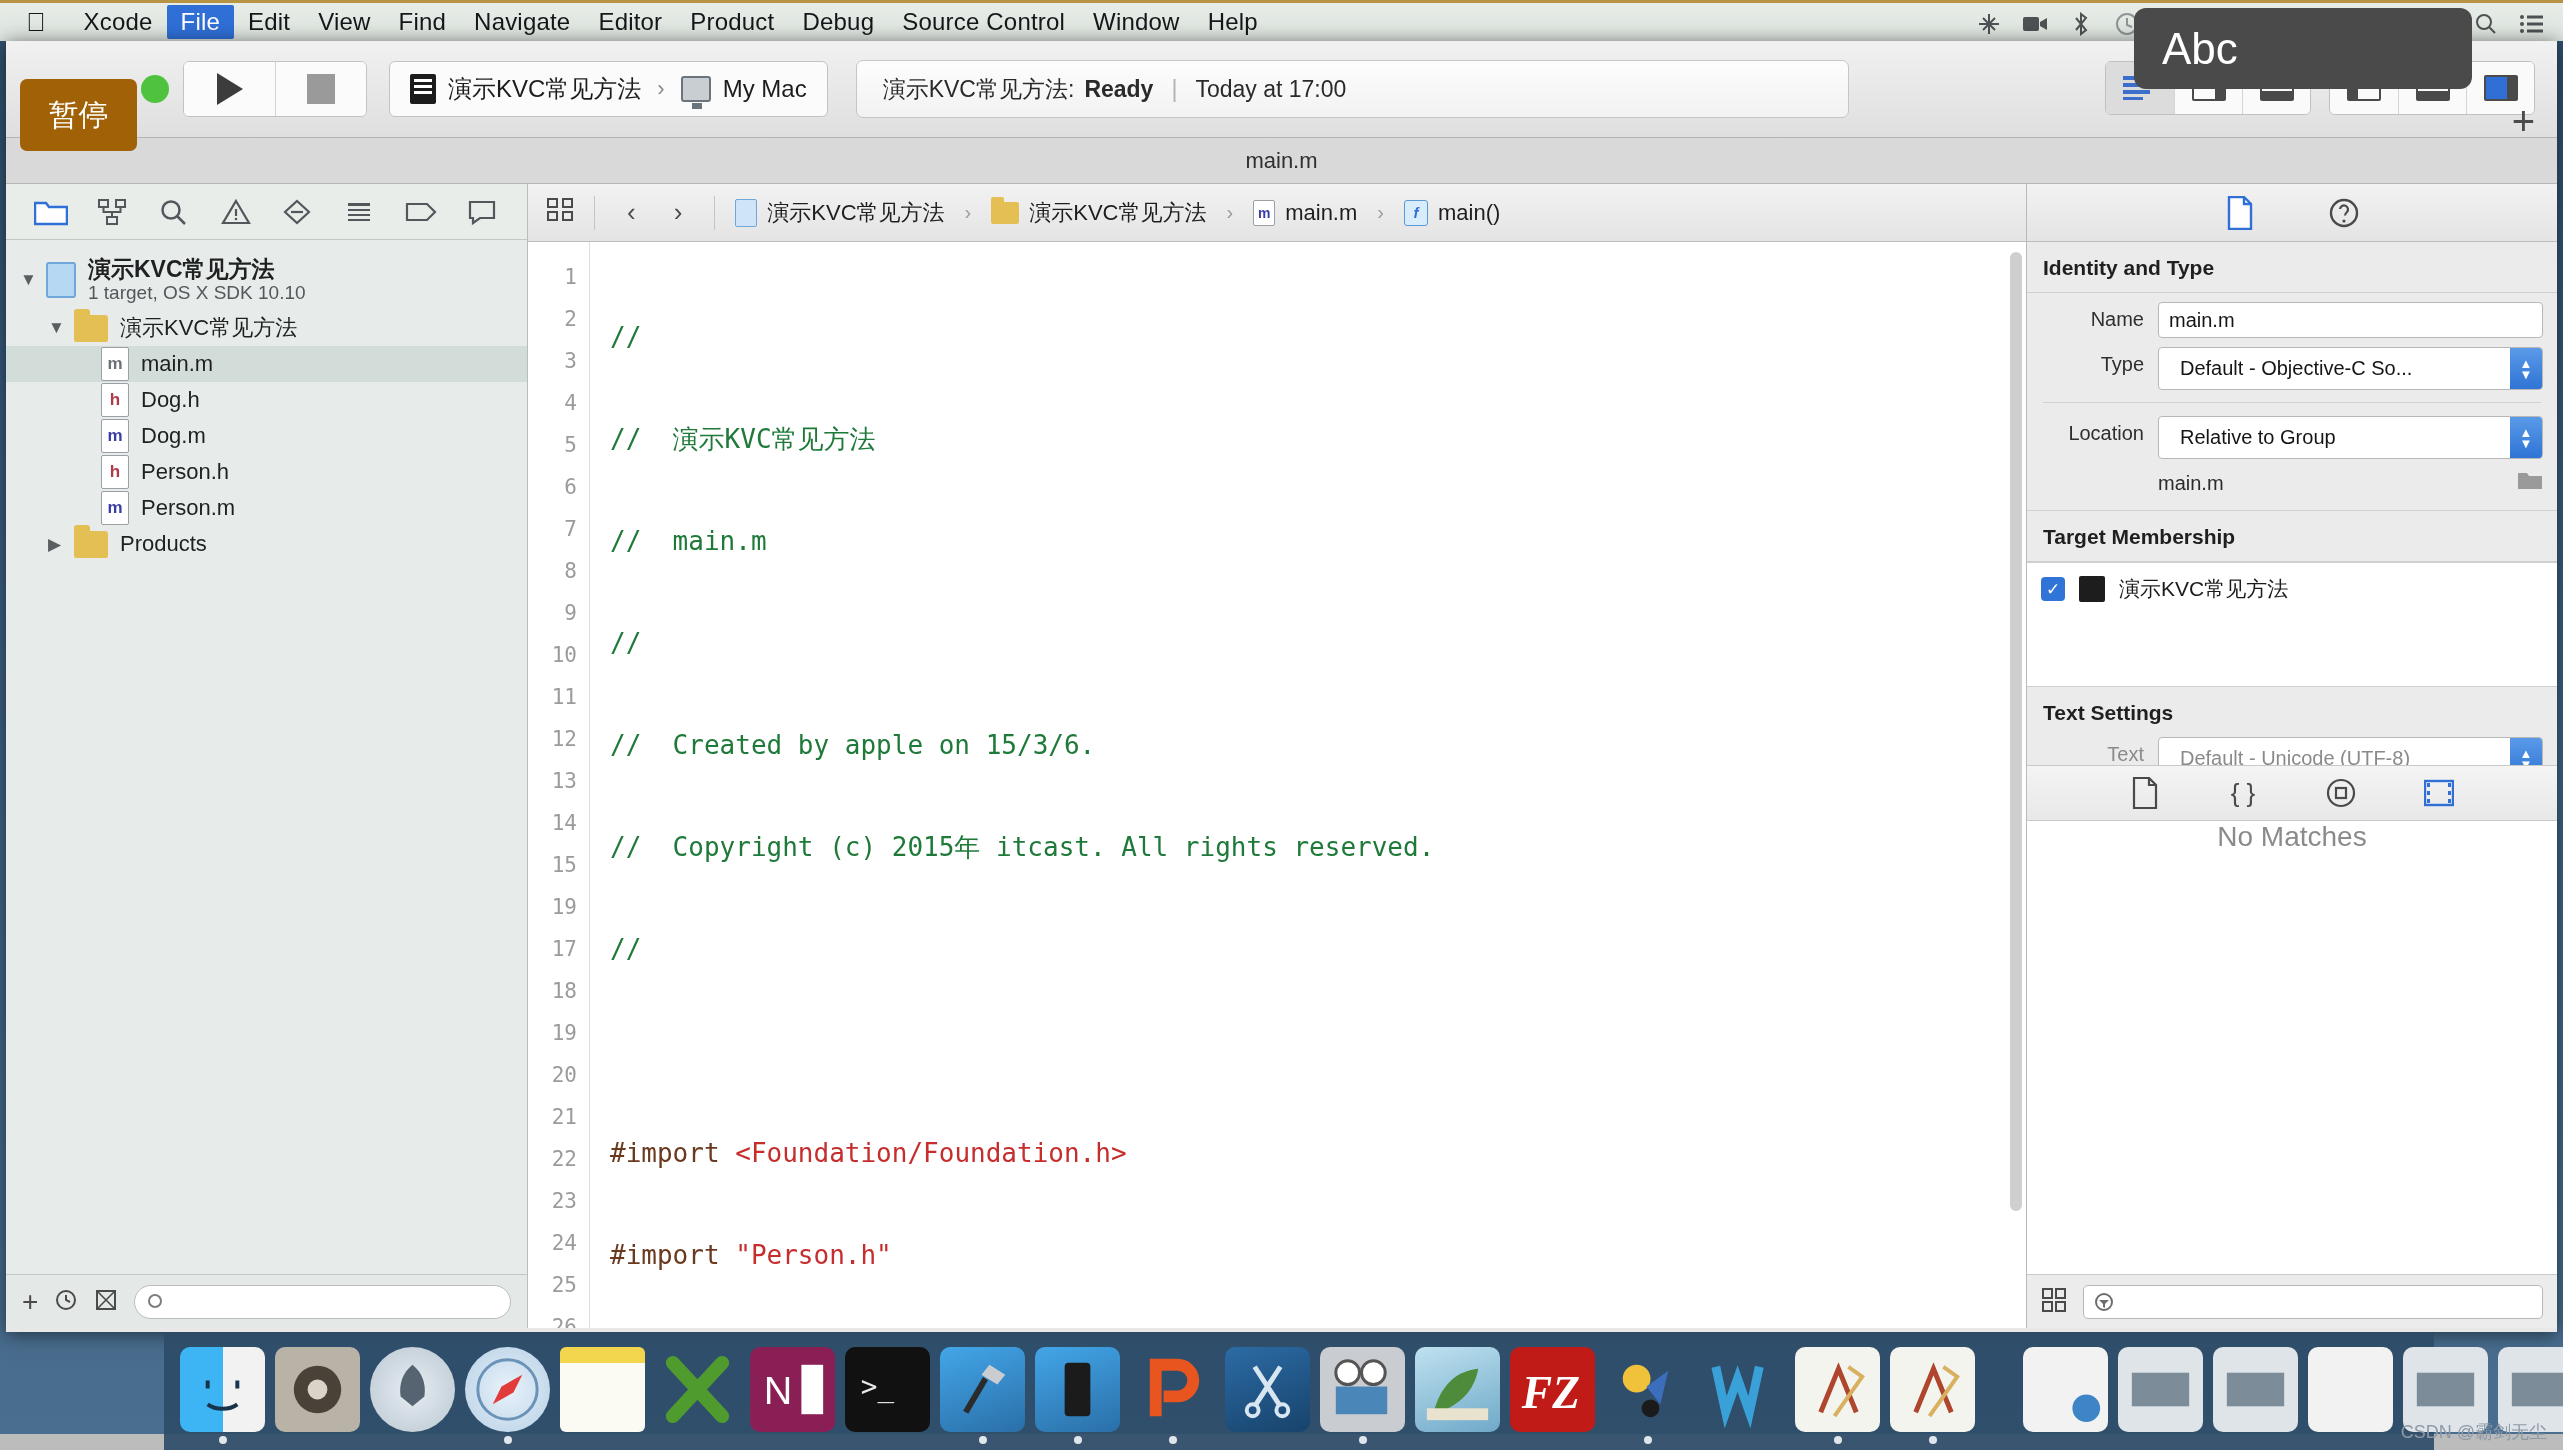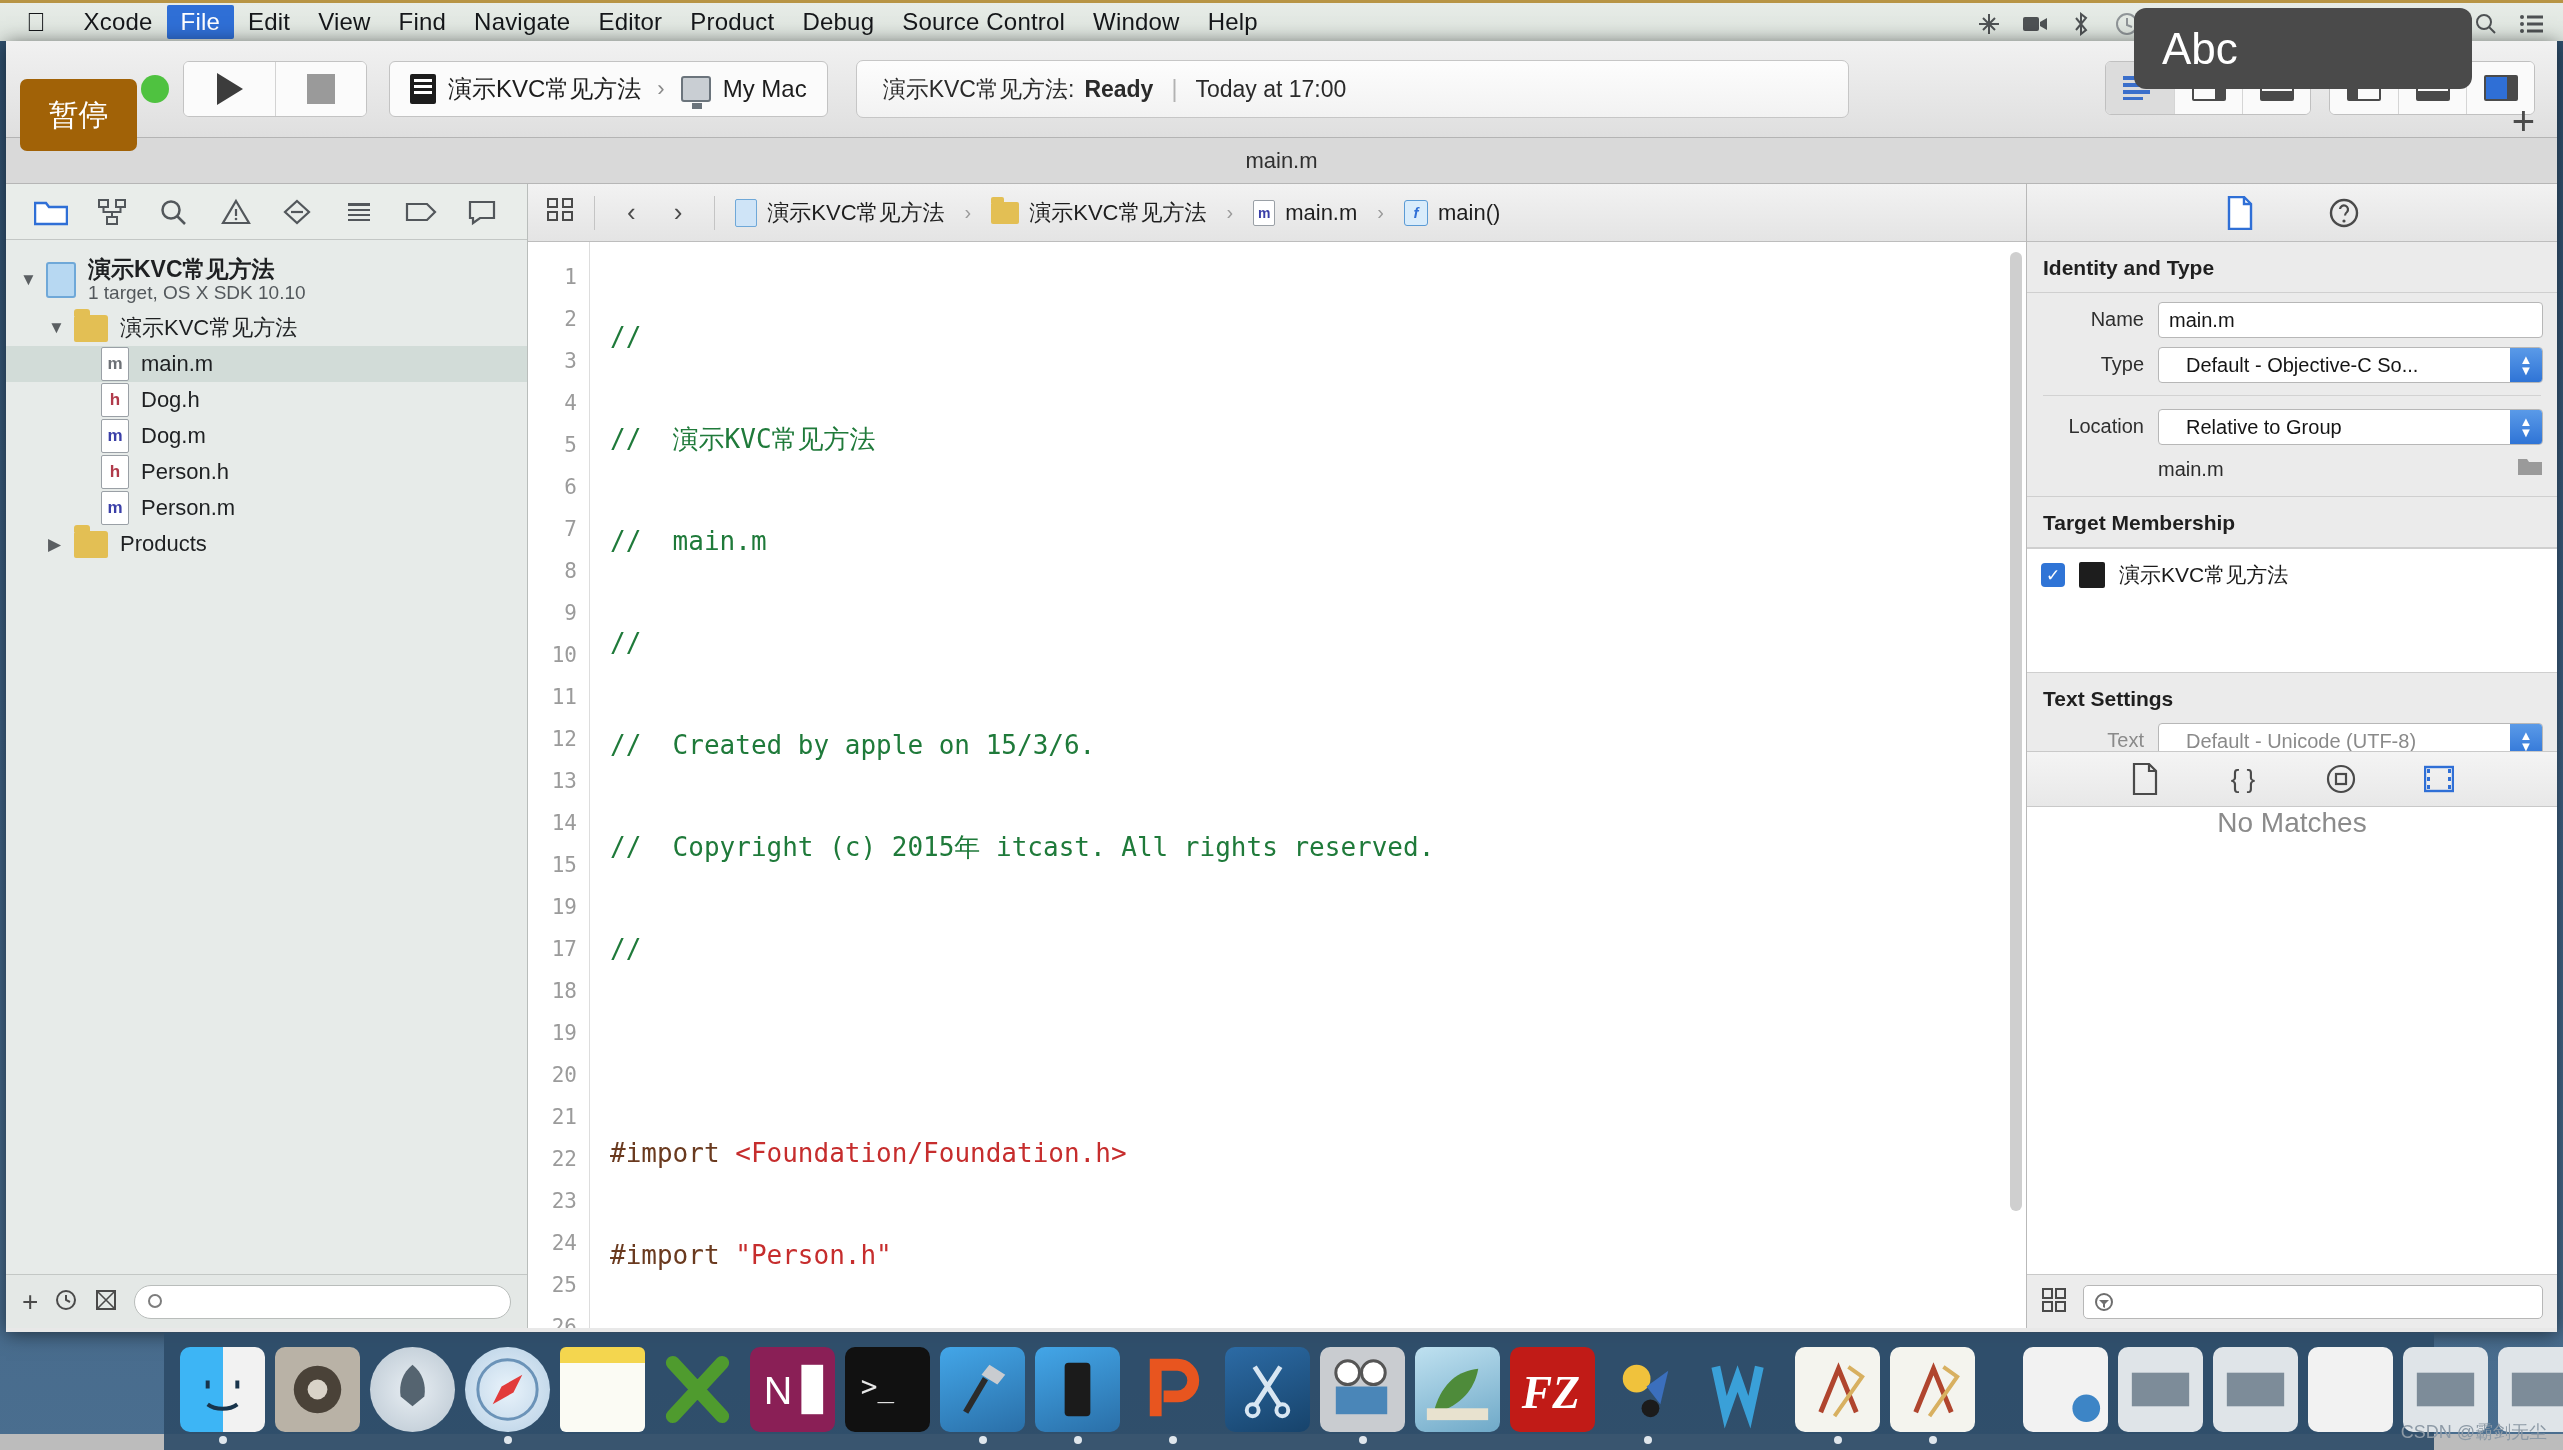--- a/index.html
+++ b/index.html
@@ -255,8 +255,8 @@
     display: flex; align-items: center; padding-left: 10px; font-size: 20px; color: #151515;
   }
   .insp-select {
-    flex: 1; height: 36px; background: #fff; border: 1px solid #b7b7b7; border-radius: 4px;
-    display: flex; align-items: center; padding-left: 27px; font-size: 20px; color: #151515;
+    flex: 1; height: 43px; background: #fff; border: 1px solid #b7b7b7; border-radius: 4px;
+    display: flex; align-items: center; padding-left: 21px; font-size: 20px; color: #151515;
     position: relative; overflow: hidden;
   }
   .stepper {

